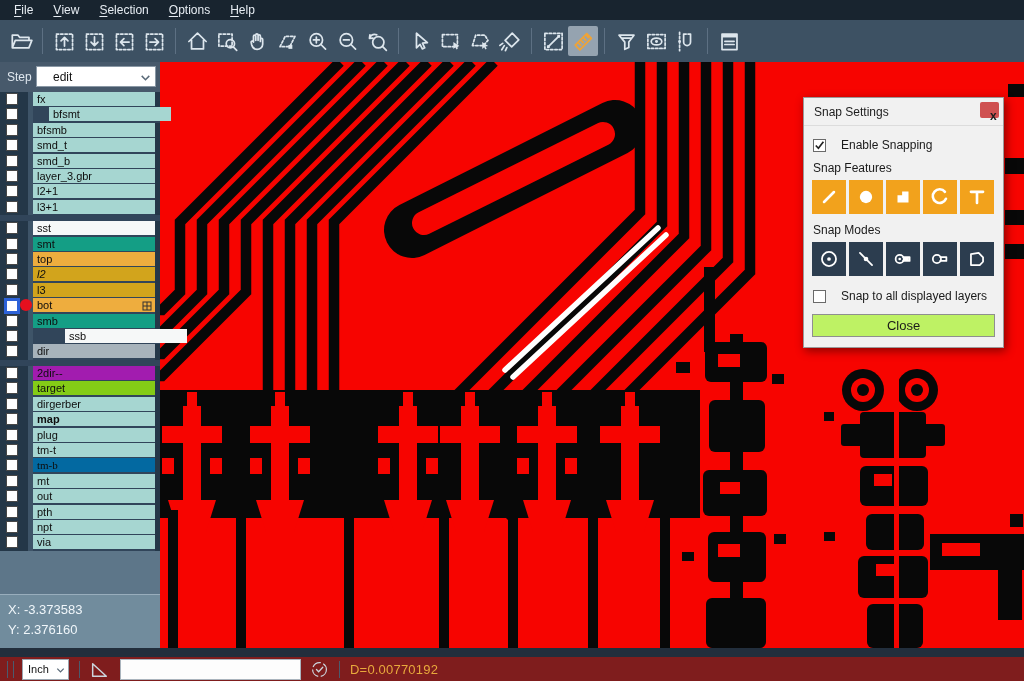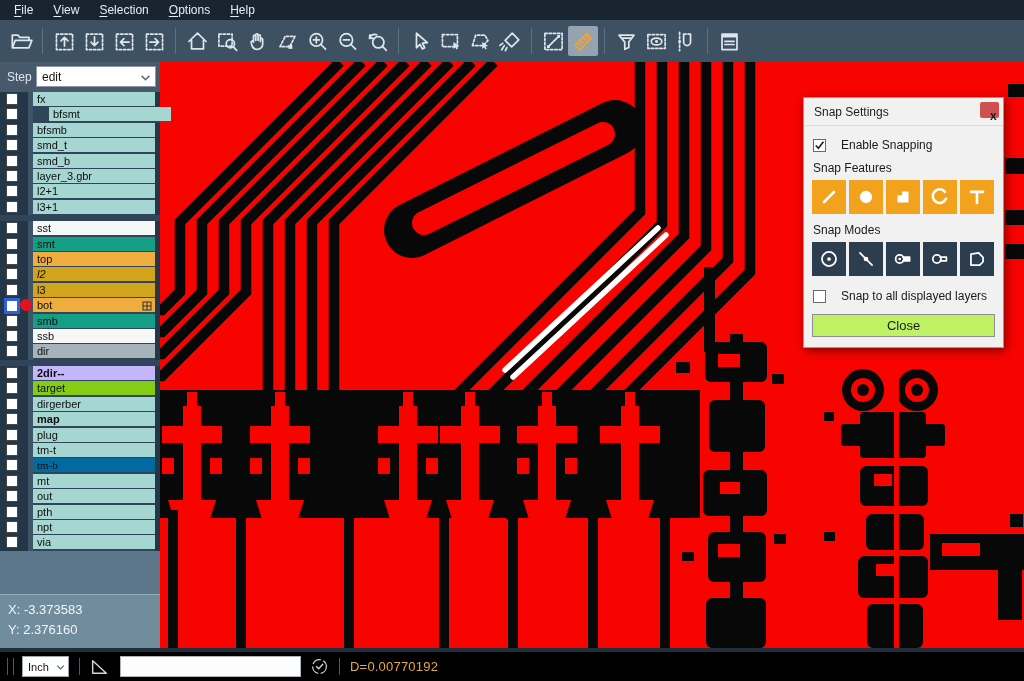--- a/index.html
+++ b/index.html
@@ -25,7 +25,7 @@
   .steplabel{position:absolute;left:7px;top:8px;font-size:12px;color:#dfe7ee}
   .stepsel{position:absolute;left:36px;top:4px;width:120px;height:21px;background:#fff;
            border:1px solid #8a98a5;box-sizing:border-box;font-size:12px;color:#111;
-           display:flex;align-items:center;padding-left:5px}
+           display:flex;align-items:center;padding-left:16px}
   .stepchev{position:absolute;right:3px;top:4px;width:13px;height:13px}
   
   .sidebar{position:absolute;left:0;top:92px;width:160px;bottom:33px;background:#31455a;z-index:2}

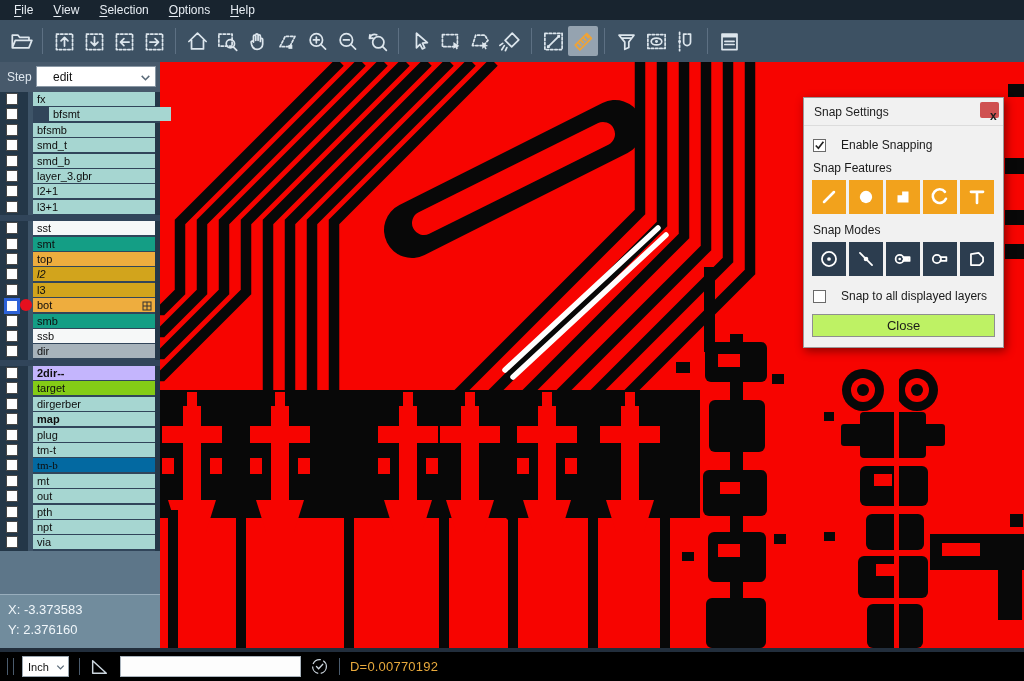--- a/index.html
+++ b/index.html
@@ -374,7 +374,7 @@
           <span class="cb"></span>
         </span>
         <span class="strip"></span>
-        <span class="bar" style="background: rgb(246, 248, 248);">ssb</span>
+        <span class="bar" style="background: rgb(246, 248, 248); margin-left: 32px;">ssb</span>
         <span class="rpad"></span>
       </div>
       <div class="lrow">

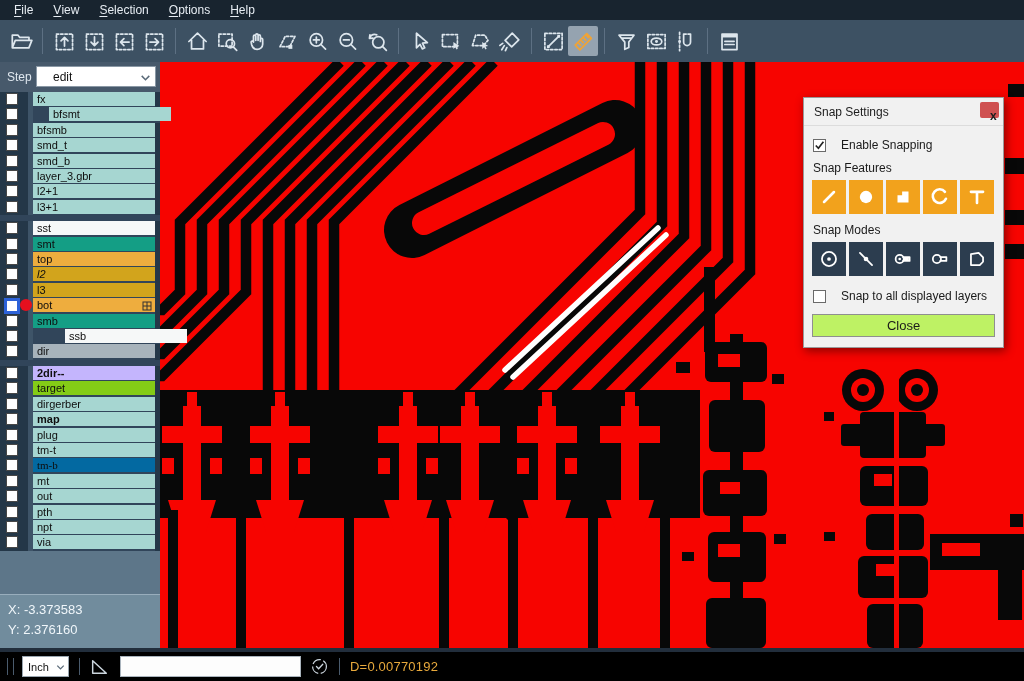--- a/index.html
+++ b/index.html
@@ -391,7 +391,7 @@
           <span class="cb"></span>
         </span>
         <span class="strip"></span>
-        <span class="bar" style="background: #c4b5fd; font-weight: bold;">2dir--</span>
+        <span class="bar" style="background: #a21caf;">2dir--</span>
         <span class="rpad"></span>
       </div>
       <div class="lrow">

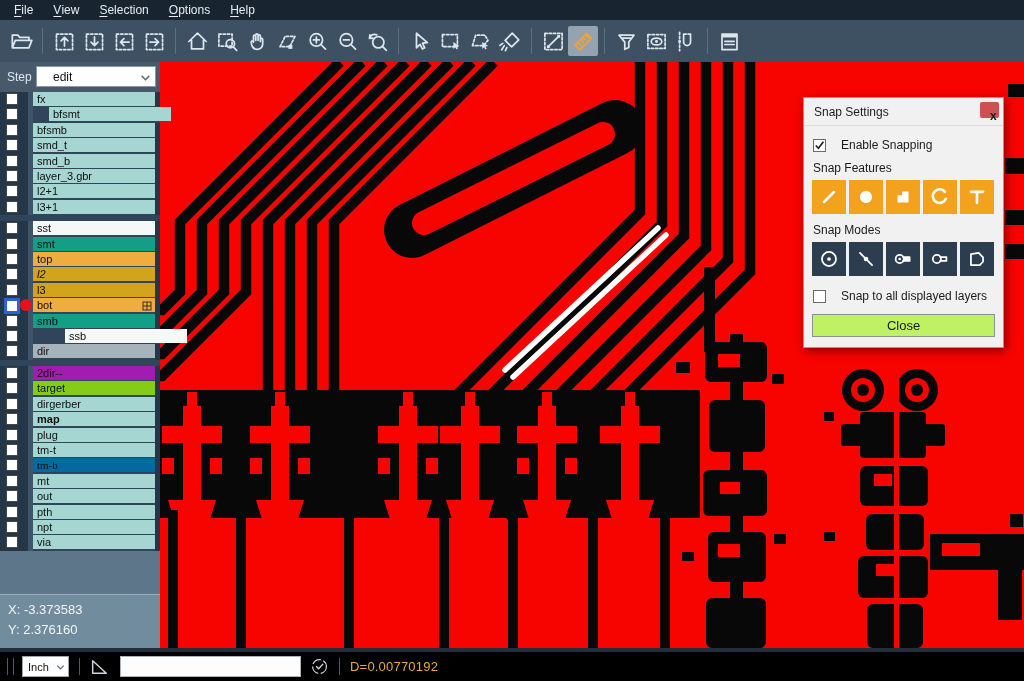--- a/index.html
+++ b/index.html
@@ -68,7 +68,7 @@
   .closebtn{margin-top:11px;width:100%;height:23px;background:#bef264;border:1px solid #8f8f8f;
             font-size:13px;color:#1a1a1a;display:flex;align-items:center;justify-content:center;box-sizing:border-box}
   
-  .bottombar{position:absolute;left:0;bottom:0;right:0;height:29px;background:#000000;
+  .bottombar{position:absolute;left:0;bottom:0;right:0;height:24px;background:#7f1d1d;
              display:flex;align-items:center;z-index:4}
   .bsep{width:1px;height:17px;background:#4a5b6d;flex:none}
   .unitsel{margin-left:8px;width:47px;height:21px;background:#fff;border:1px solid #9aa6b0;box-sizing:border-box;

